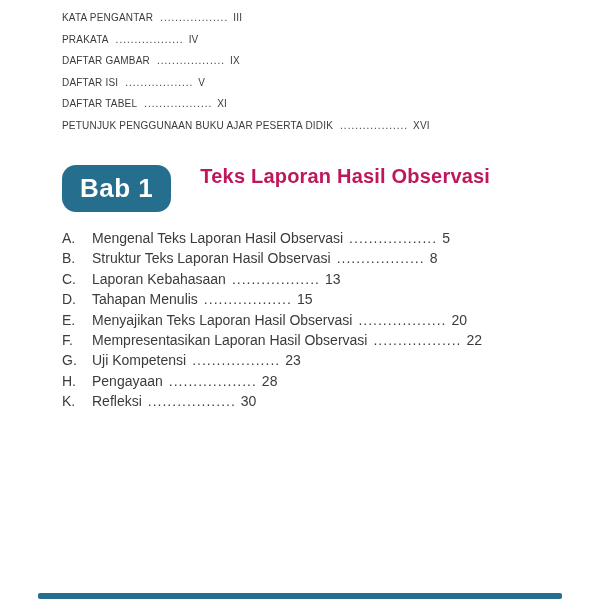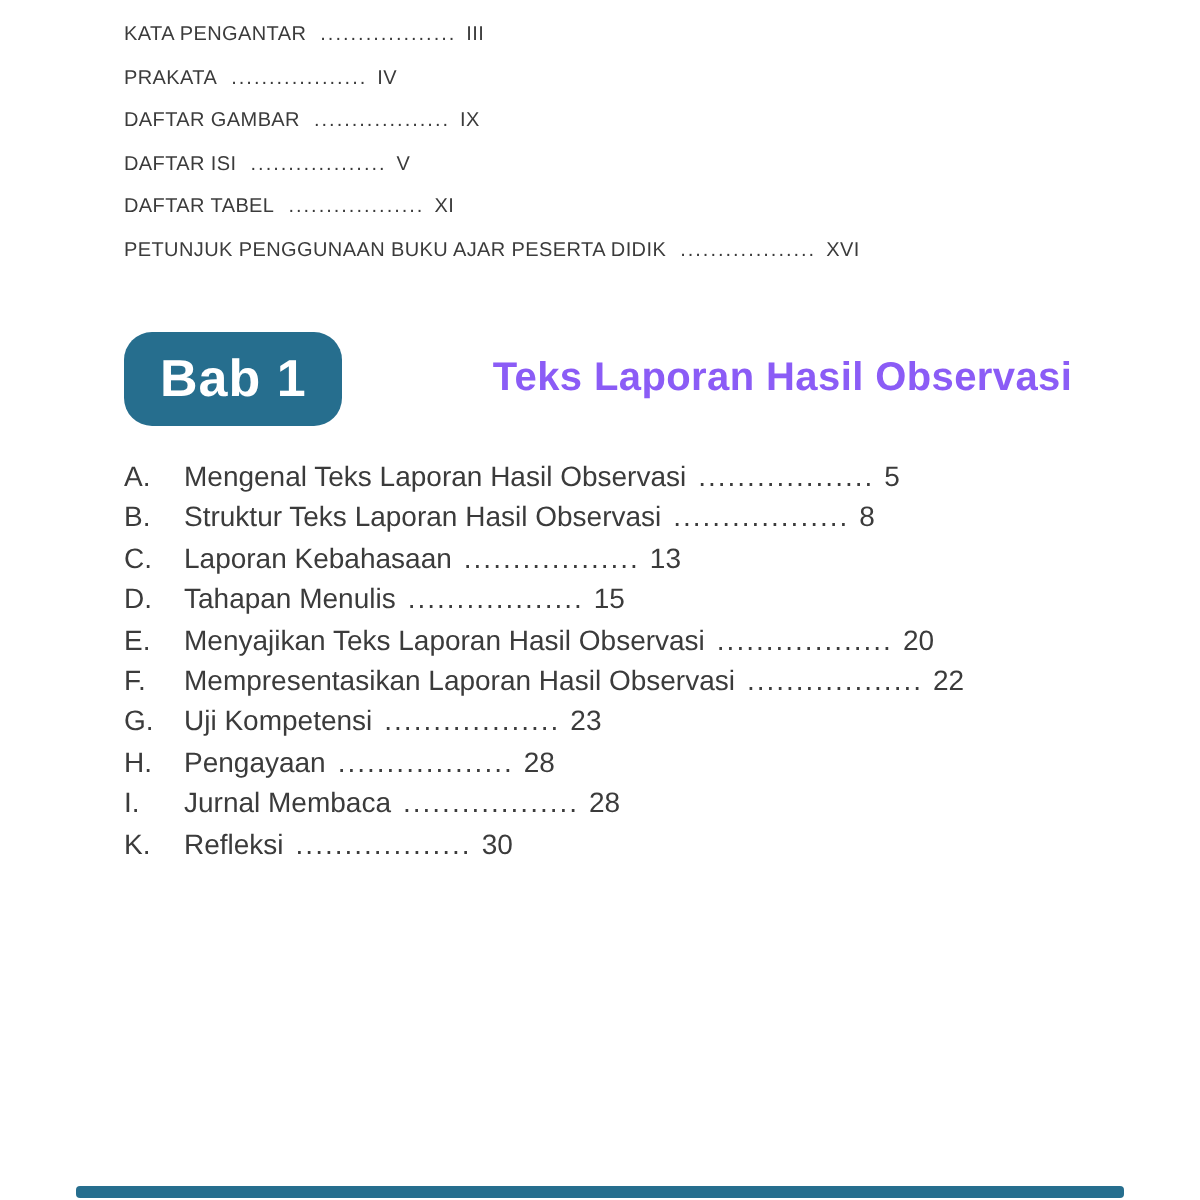--- a/index.html
+++ b/index.html
@@ -34,10 +34,9 @@
   
   .chapter-header {
     display: flex;
-    align-items: center;
+    align-items: flex-start;
     margin-top: 29px;
     height: 48px;
-    gap: 46px;
   }
   .bab-badge {
     display: inline-flex;

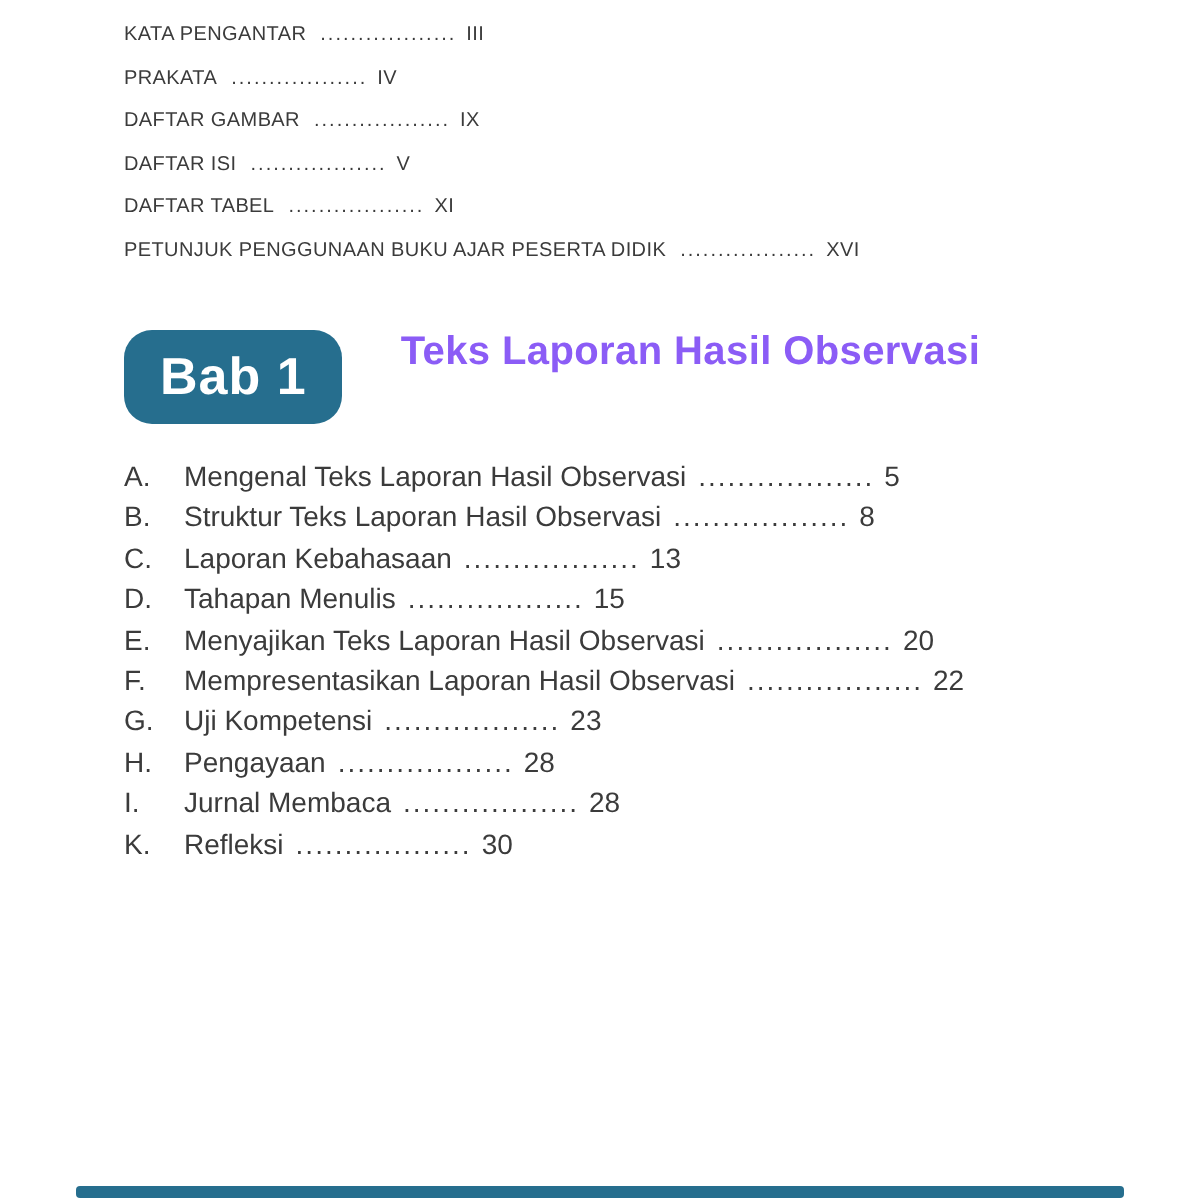--- a/index.html
+++ b/index.html
@@ -54,7 +54,7 @@
   .chapter-title {
     font-size: 20px;
     font-weight: 700;
-    color: #8b5cf6;
+    color: #be185d;
     margin-left: 29px;
     letter-spacing: 0.2px;
   }

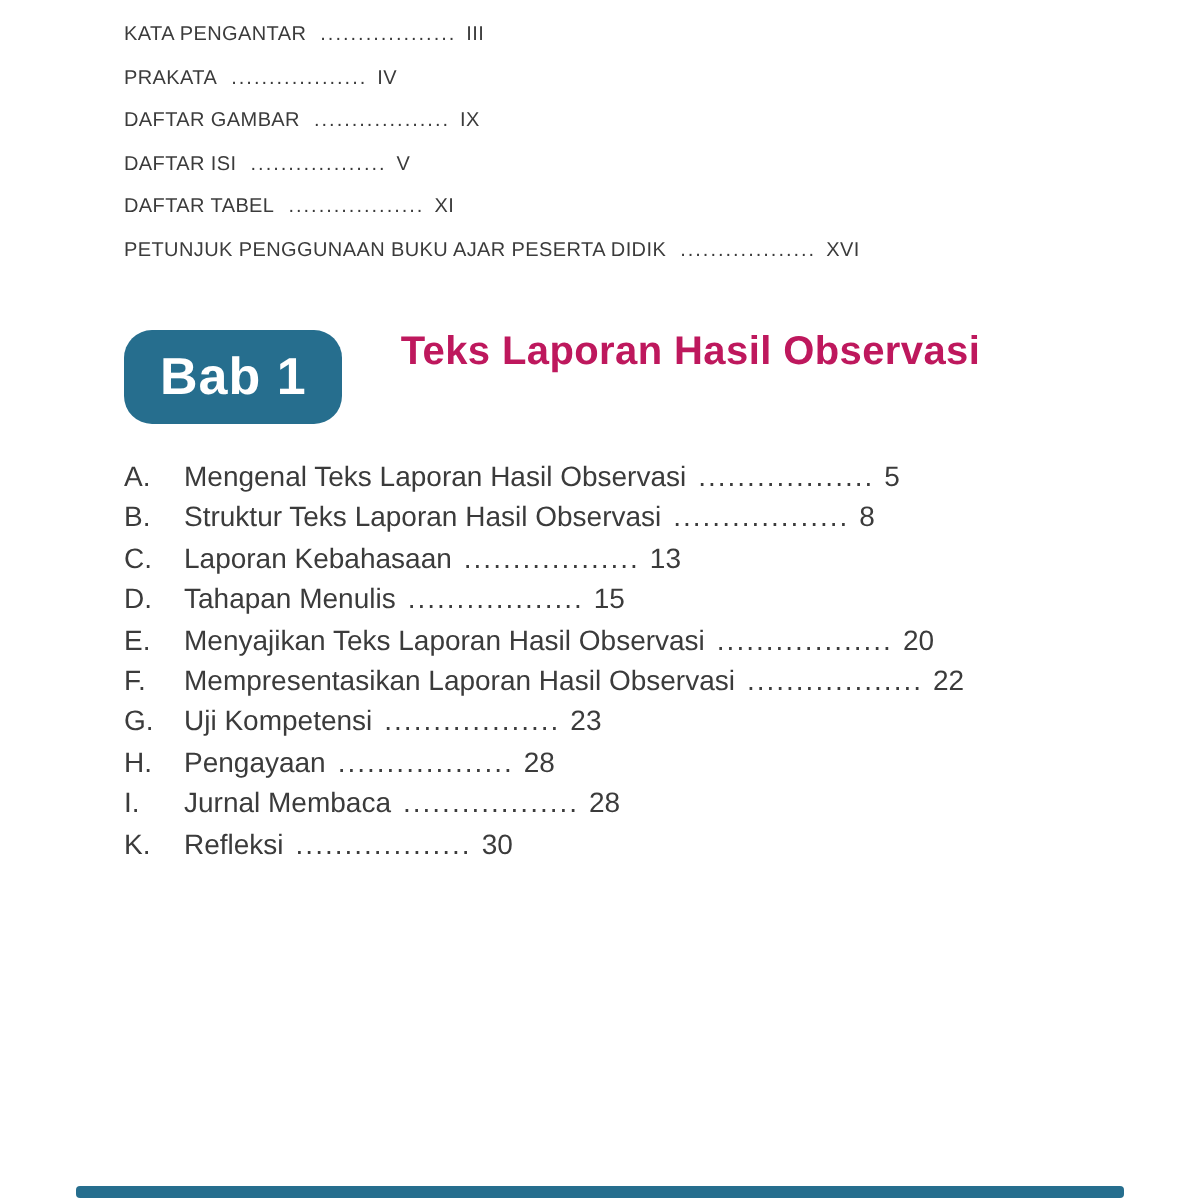--- a/index.html
+++ b/index.html
@@ -112,7 +112,6 @@
     <div class="ch-row"><span class="ch-letter">F.</span><span>Mempresentasikan Laporan Hasil Observasi</span><span class="dots">..................</span><span class="ch-page">22</span></div>
     <div class="ch-row"><span class="ch-letter">G.</span><span>Uji Kompetensi</span><span class="dots">..................</span><span class="ch-page">23</span></div>
     <div class="ch-row"><span class="ch-letter">H.</span><span>Pengayaan</span><span class="dots">..................</span><span class="ch-page">28</span></div>
-    <div class="ch-row"><span class="ch-letter">I.</span><span>Jurnal Membaca</span><span class="dots">..................</span><span class="ch-page">28</span></div>
     <div class="ch-row"><span class="ch-letter">K.</span><span>Refleksi</span><span class="dots">..................</span><span class="ch-page">30</span></div>
   </div>
 

